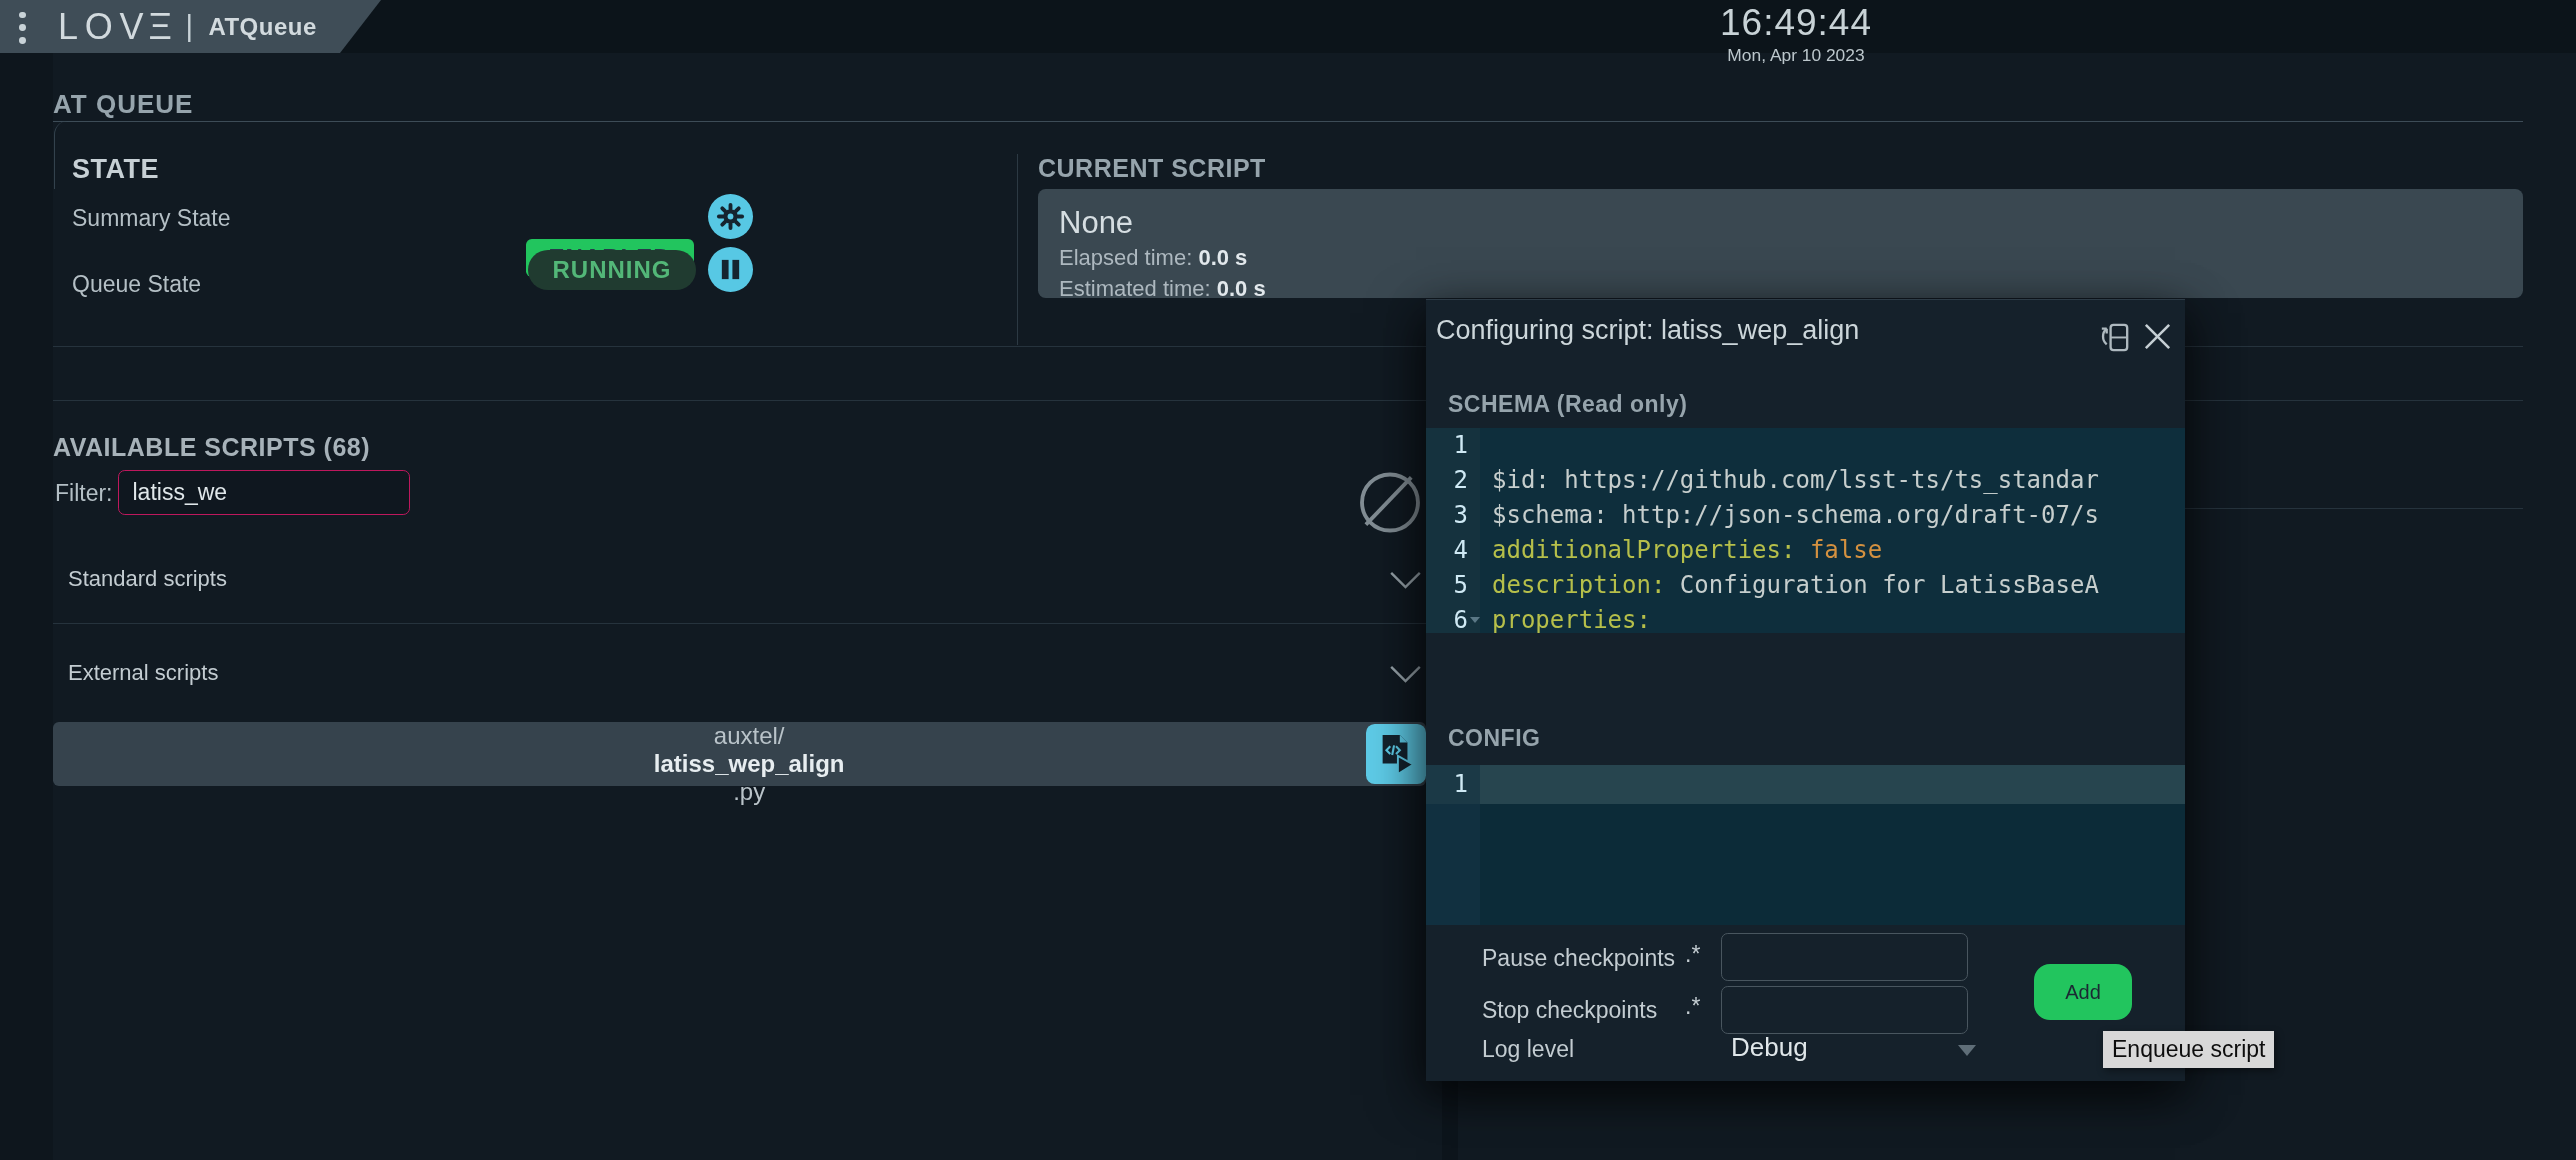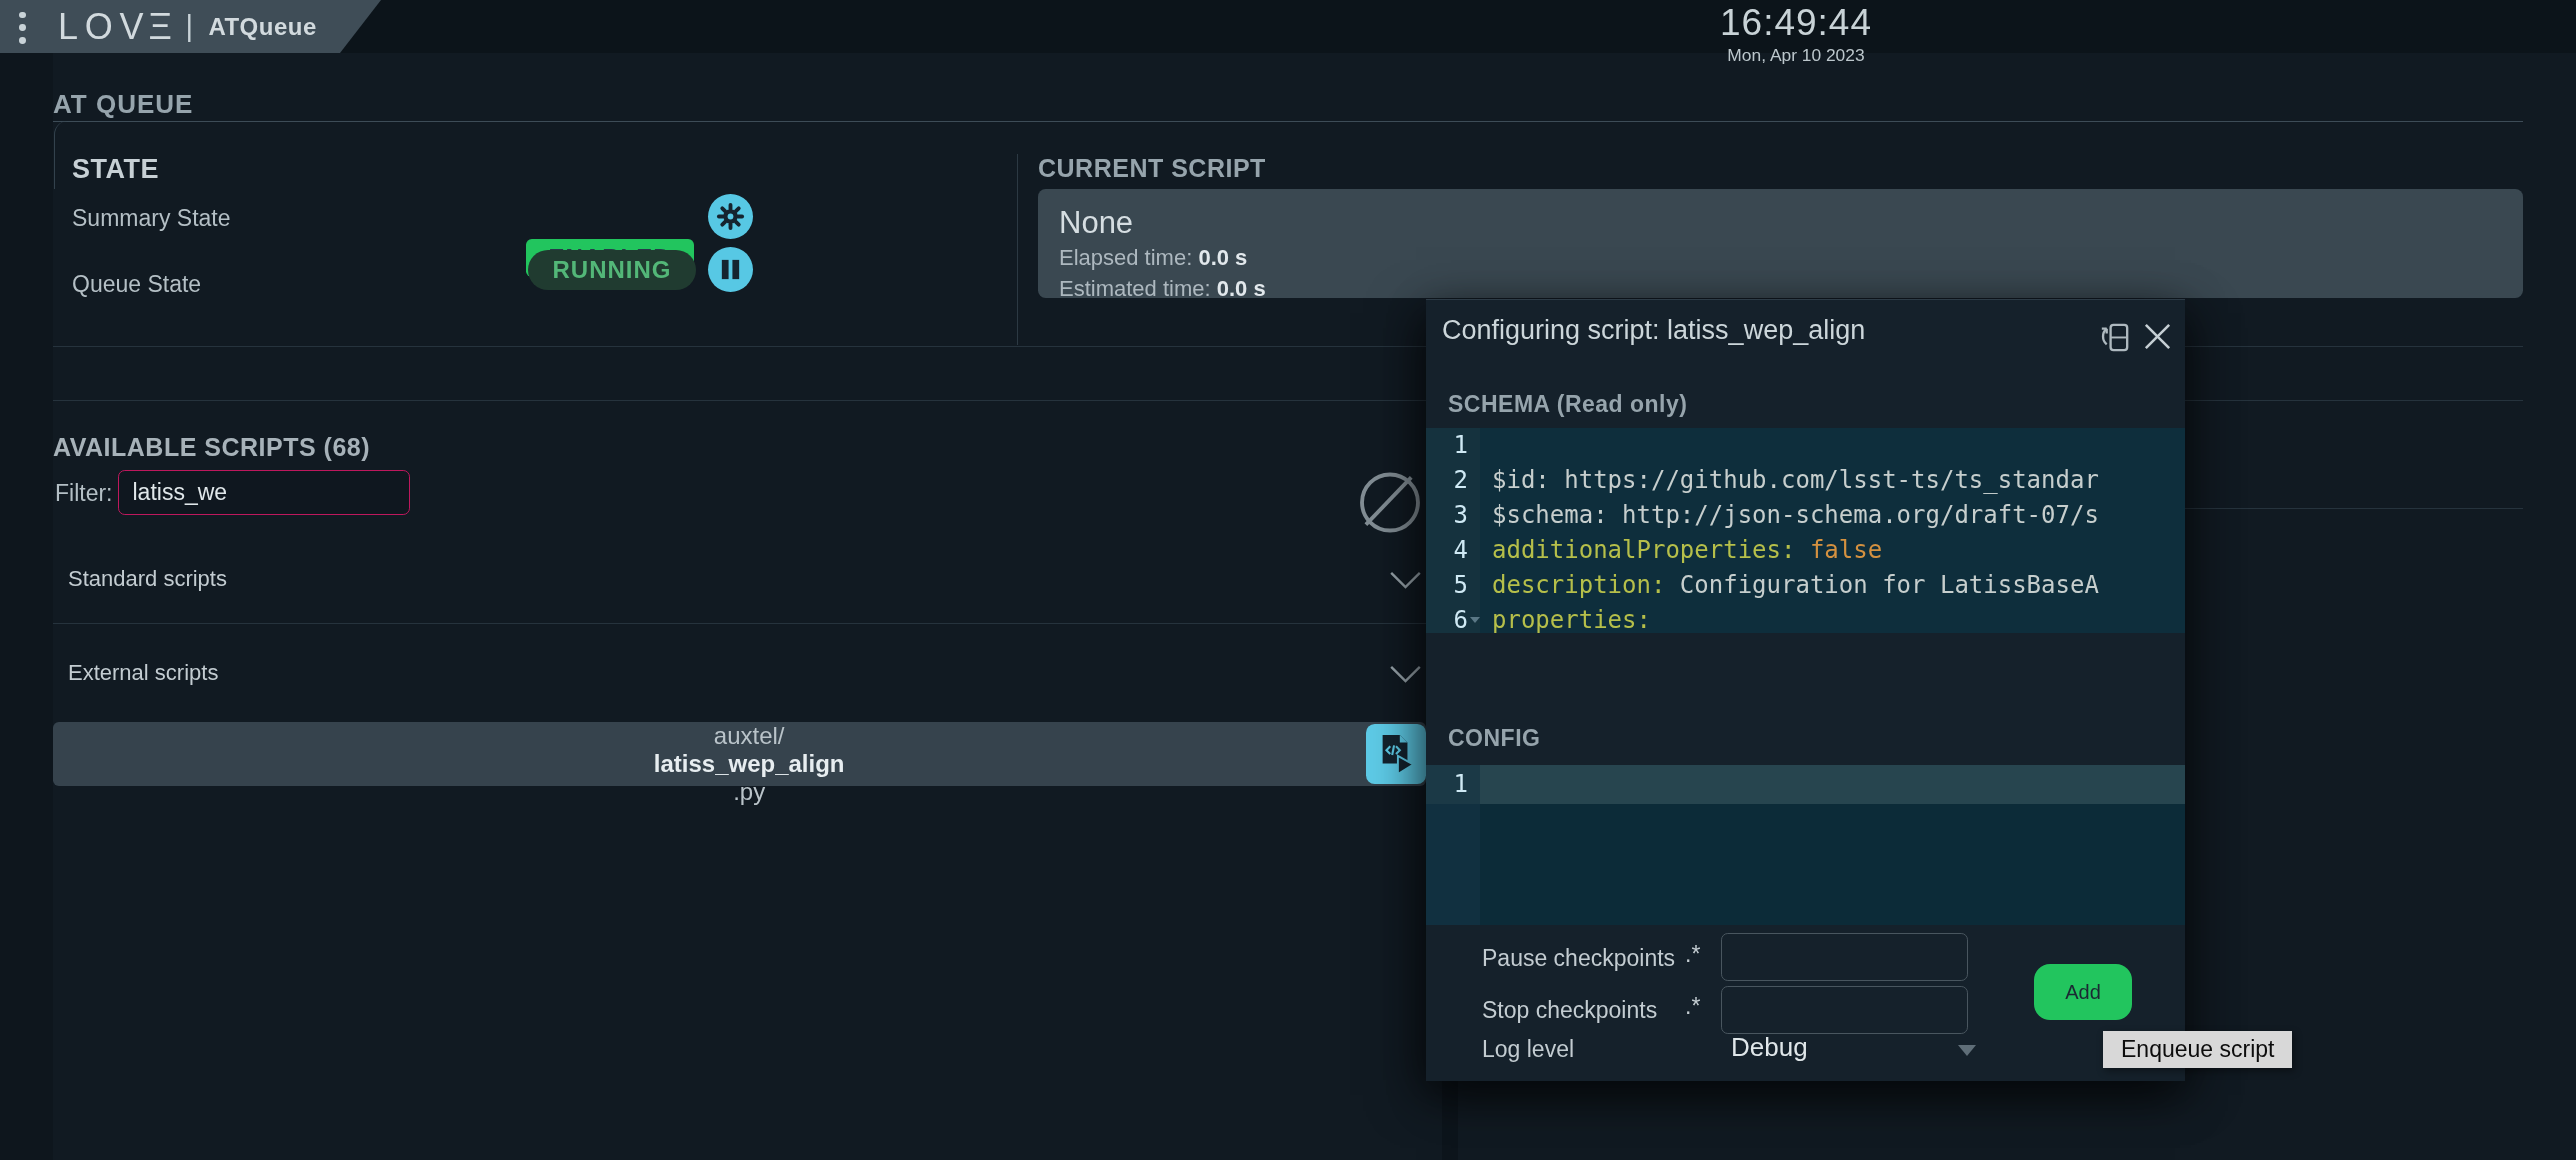--- a/index.html
+++ b/index.html
@@ -88,7 +88,7 @@
     box-shadow:-9.7px 13.5px 44px rgba(0,0,0,0.55), 9.7px 13.5px 44px rgba(0,0,0,0.45);
     border-top:1px solid #2d3b46;
   }
-  #modal-title { left:16px; top:15.4px; font-size:27px; color:#ccd6da; }
+  #modal-title { left:10px; top:15.4px; font-size:27px; color:#ccd6da; }
   .modal-icon { cursor:pointer; }
   .m-section { font-size:23px; font-weight:bold; color:#96a4ac; letter-spacing:0.5px; }
 

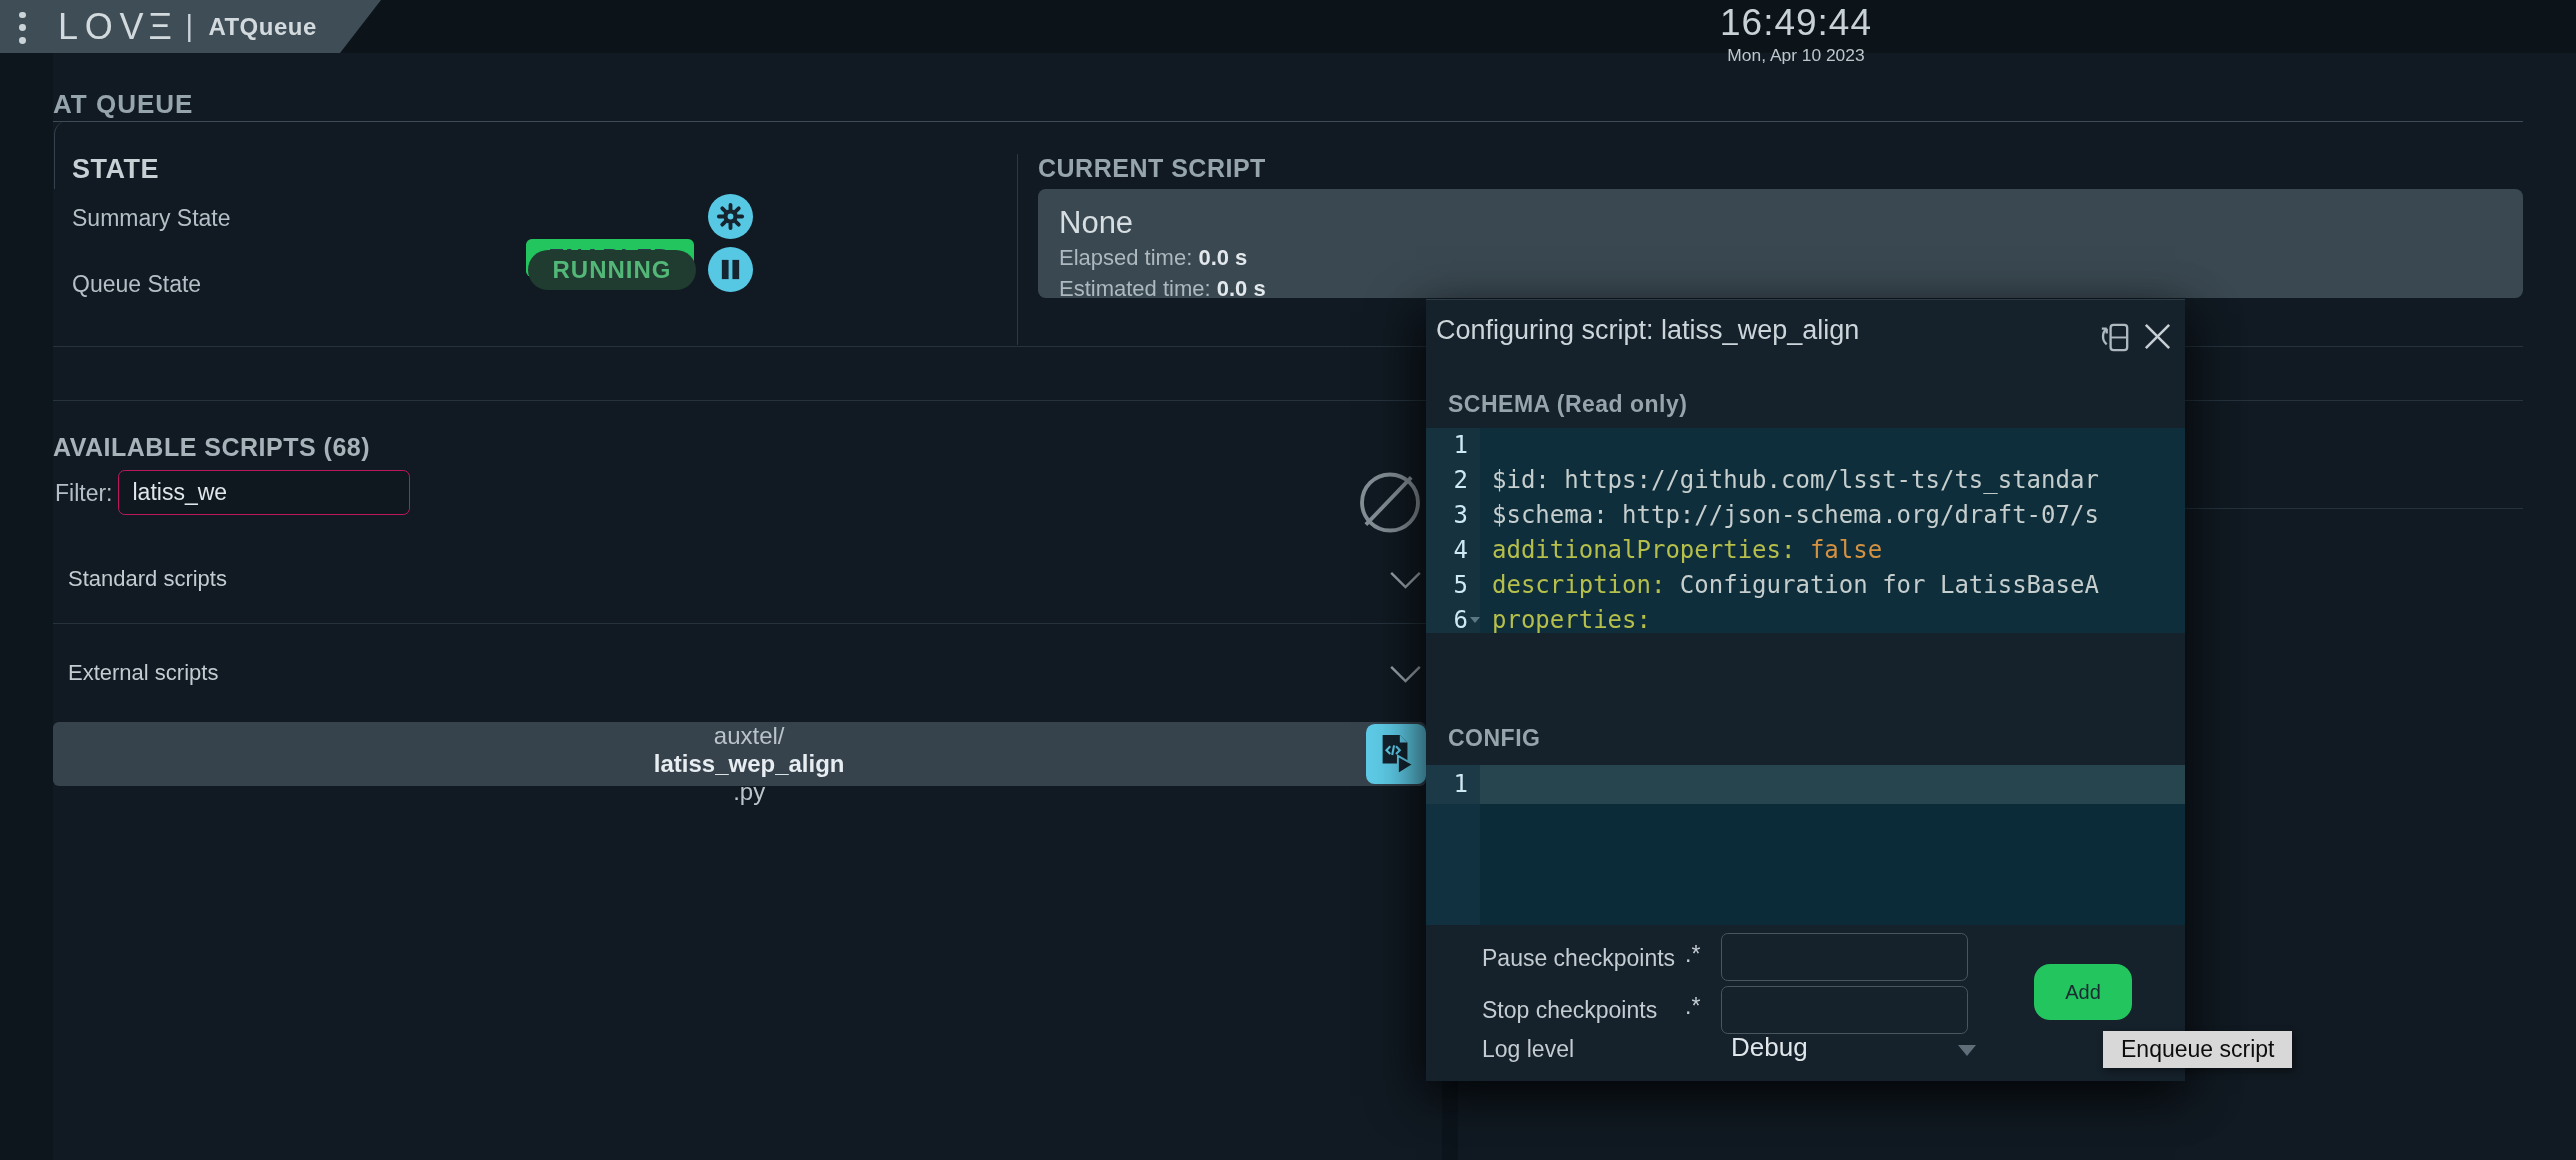--- a/index.html
+++ b/index.html
@@ -129,7 +129,7 @@
   }
   #tooltip {
     left:2103px; top:1031px; height:37px; background:#d8d8d8; color:#0d0d0d;
-    font-size:23px; display:flex; align-items:center; padding:0 18px; z-index:20;
+    font-size:23px; display:flex; align-items:center; padding:0 9px; z-index:20;
     box-shadow:1.9px 2.9px 7.7px rgba(0,0,0,0.4);
   }
 

